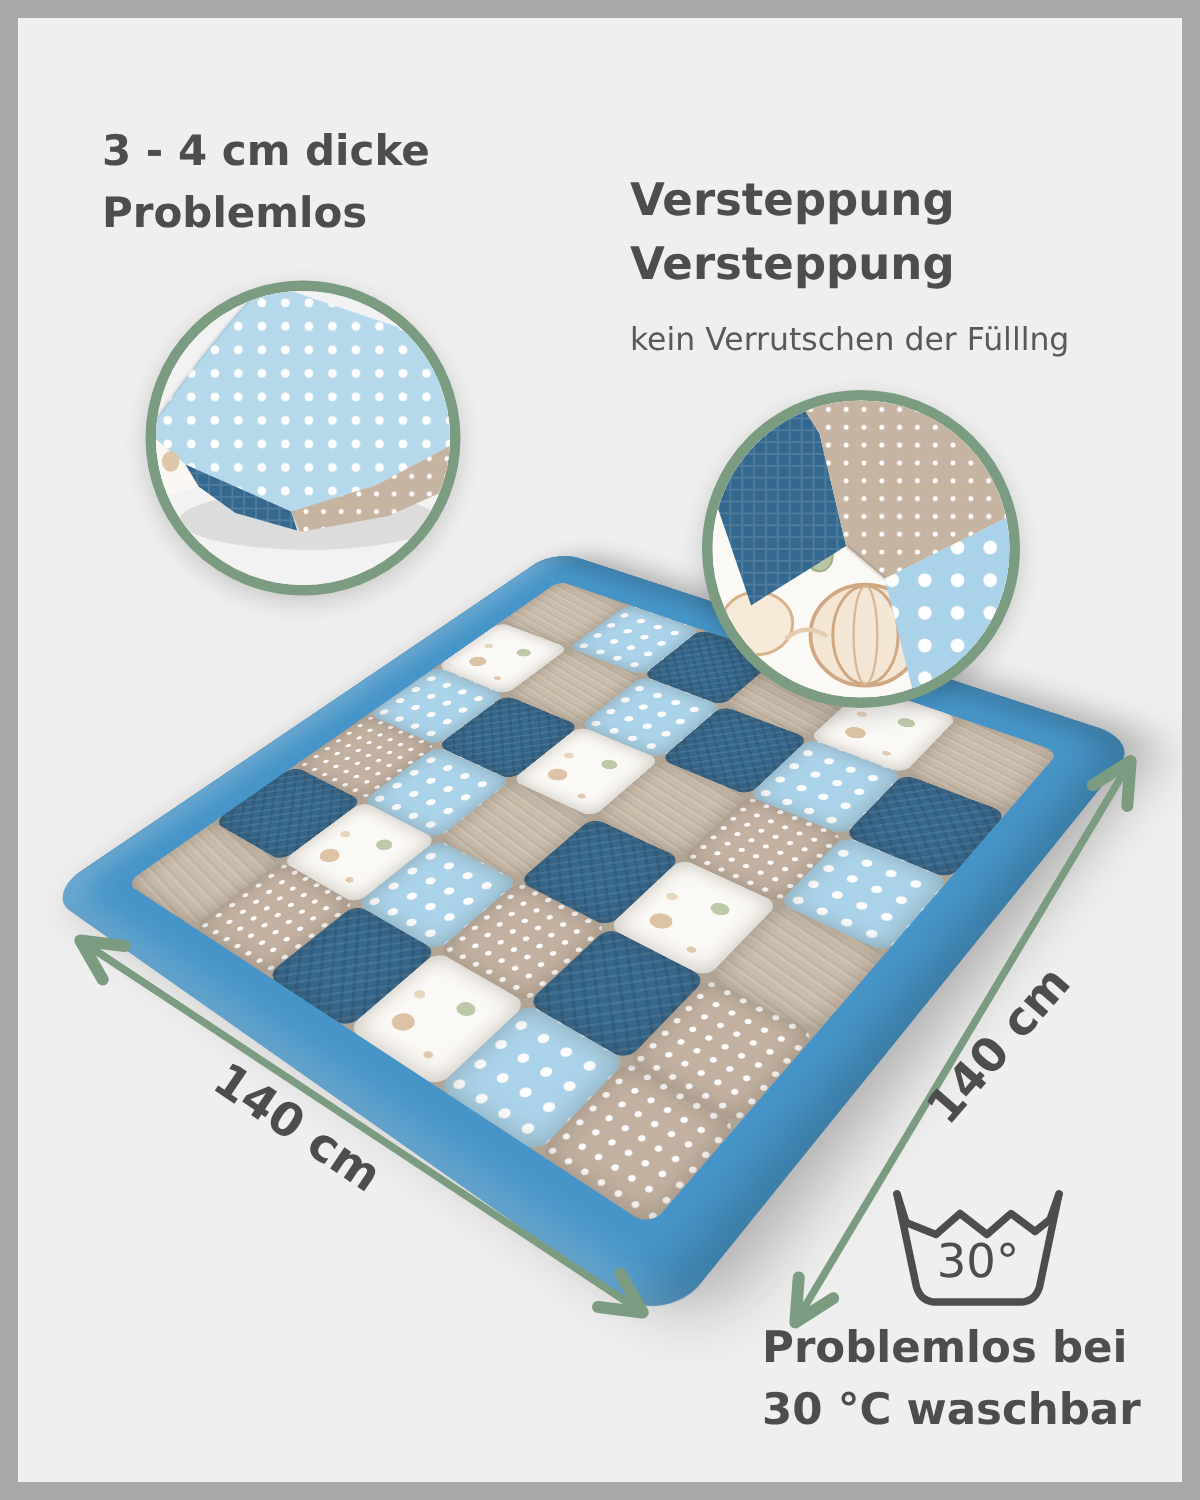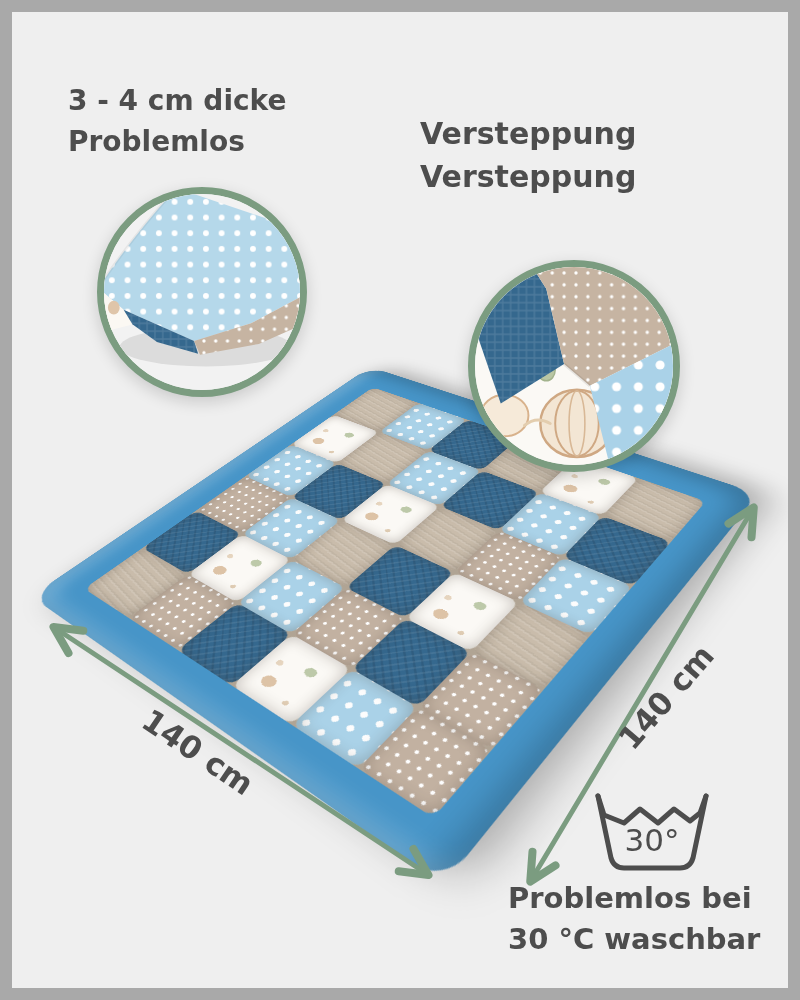--- a/index.html
+++ b/index.html
@@ -187,6 +187,7 @@
 <div class="note note-quilting">
   <div>Versteppung</div>
   <div>Versteppung</div>
+  <div class="sub">kein Verrutschen der Fülllng</div>
 </div>
 
 <div class="dim dim-left">140 cm</div>

